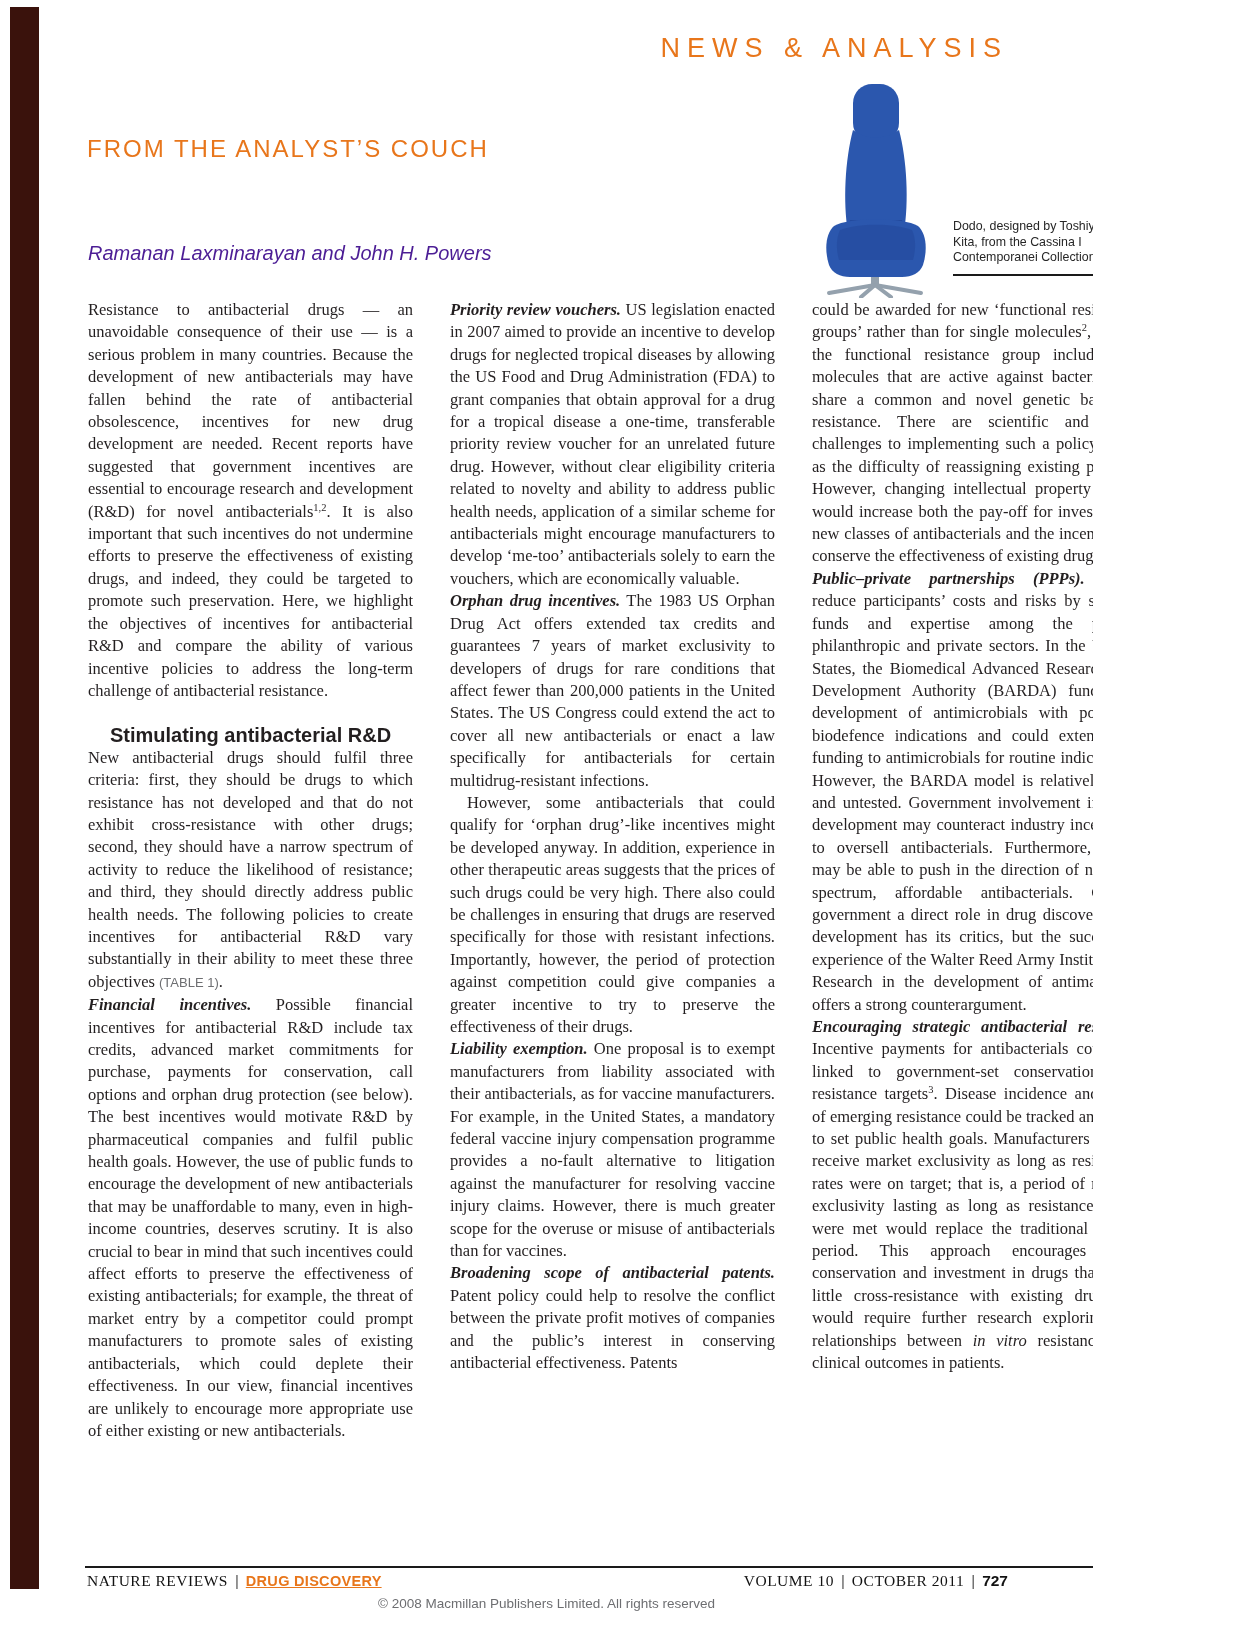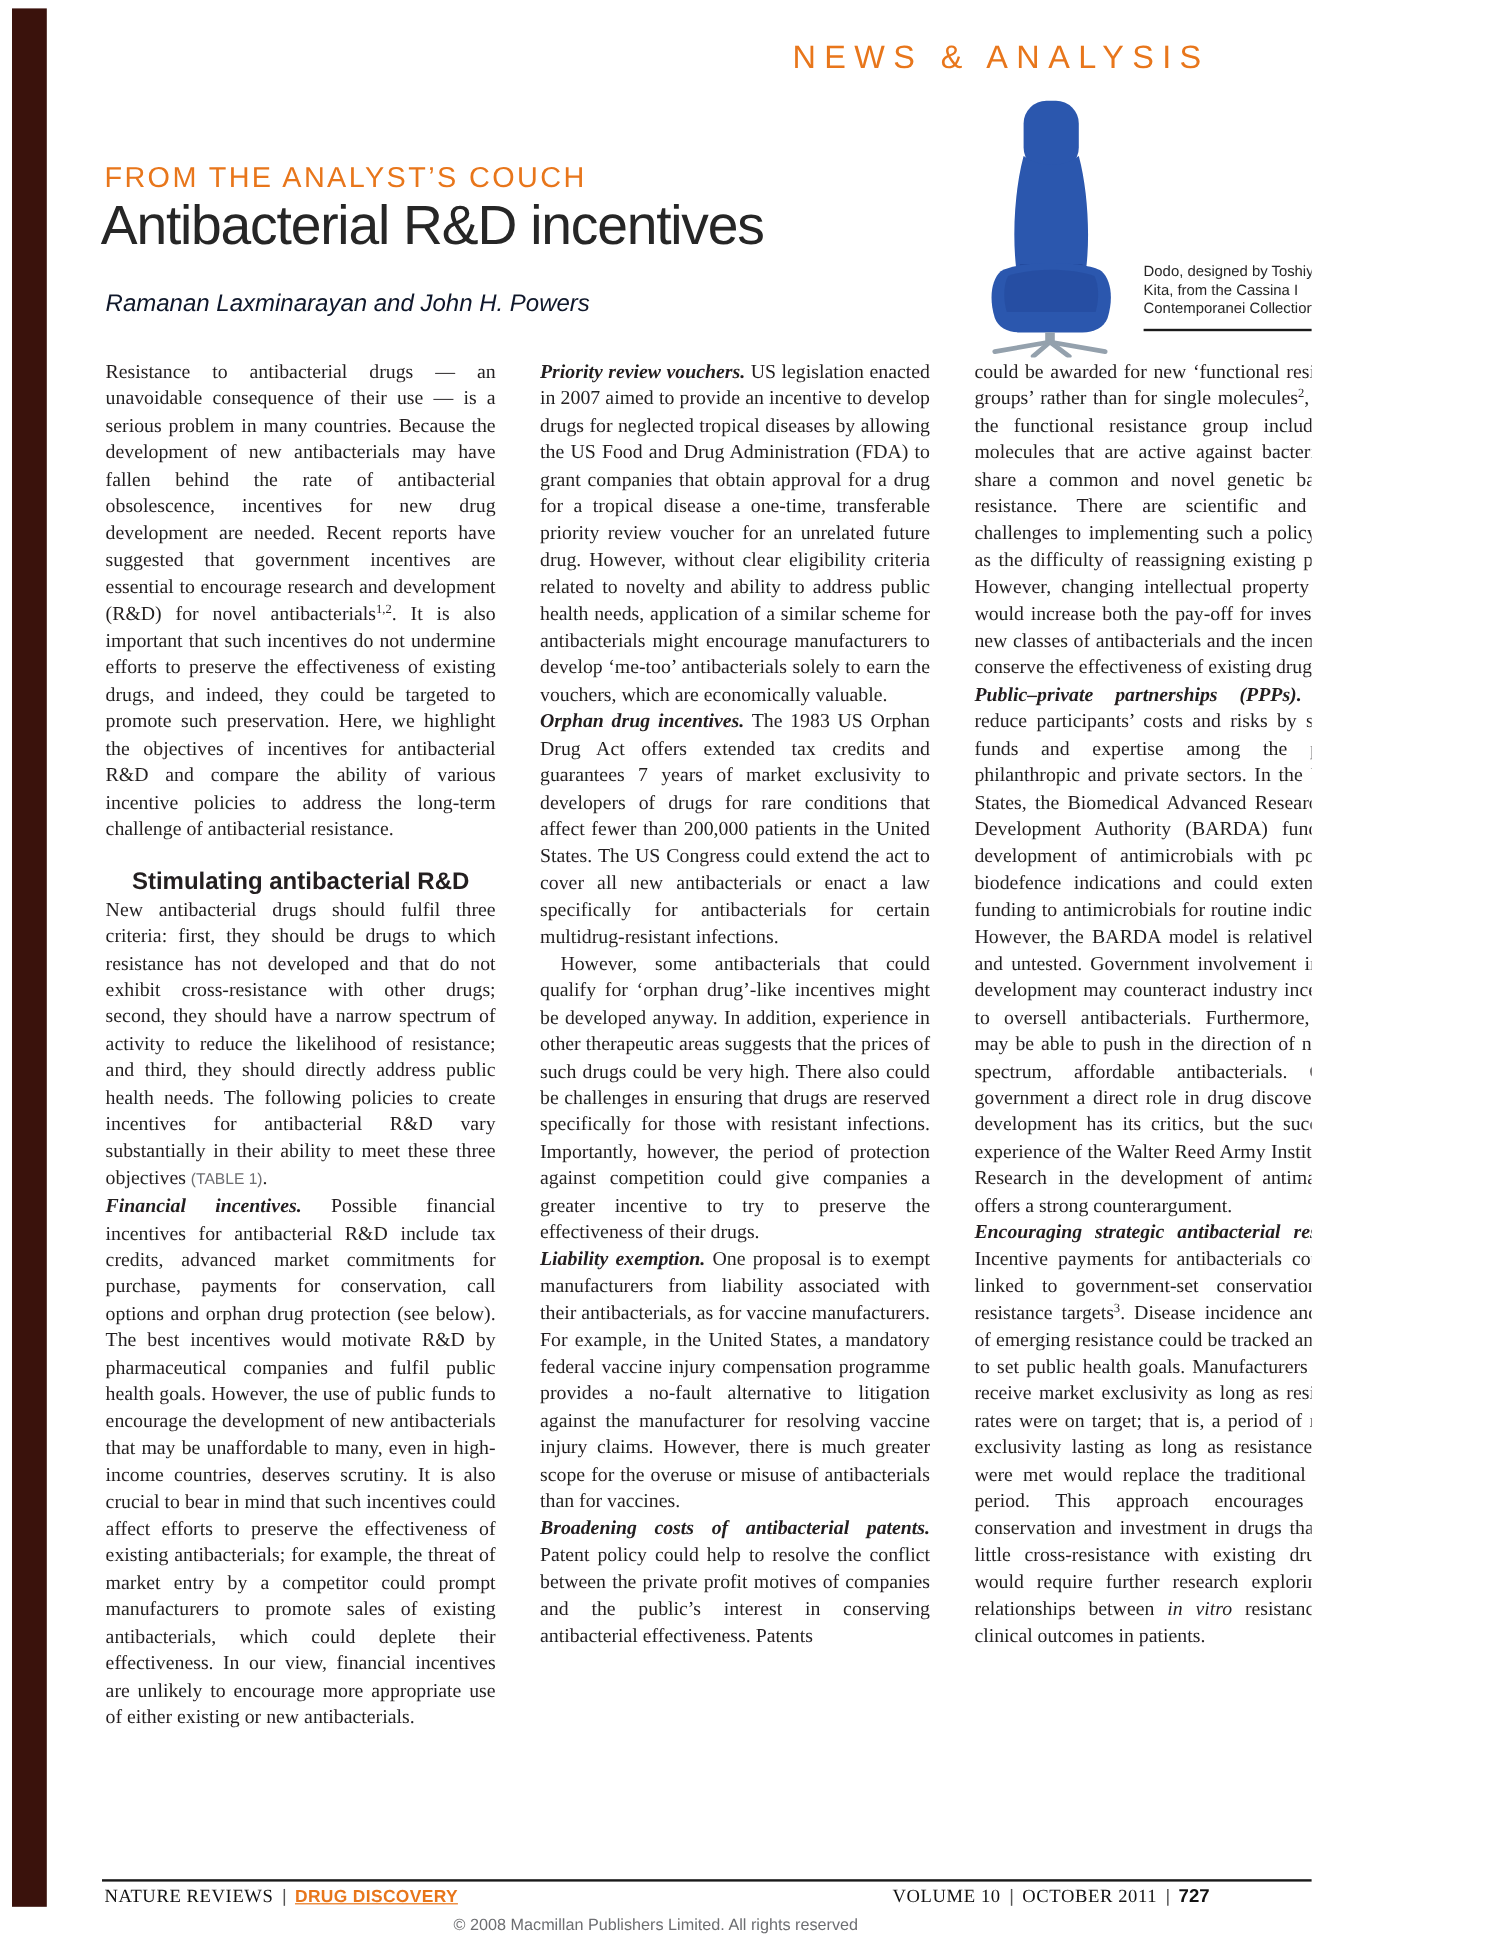--- a/index.html
+++ b/index.html
@@ -59,7 +59,6 @@
 
   <div class="kicker">FROM THE ANALYST’S COUCH</div>
 
-  <h1 class="page-title" style="margin:0;font-weight:400;">Antibacterial R&amp;D incentives</h1>
 
   <div class="authors">Ramanan Laxminarayan and John H. Powers</div>
 

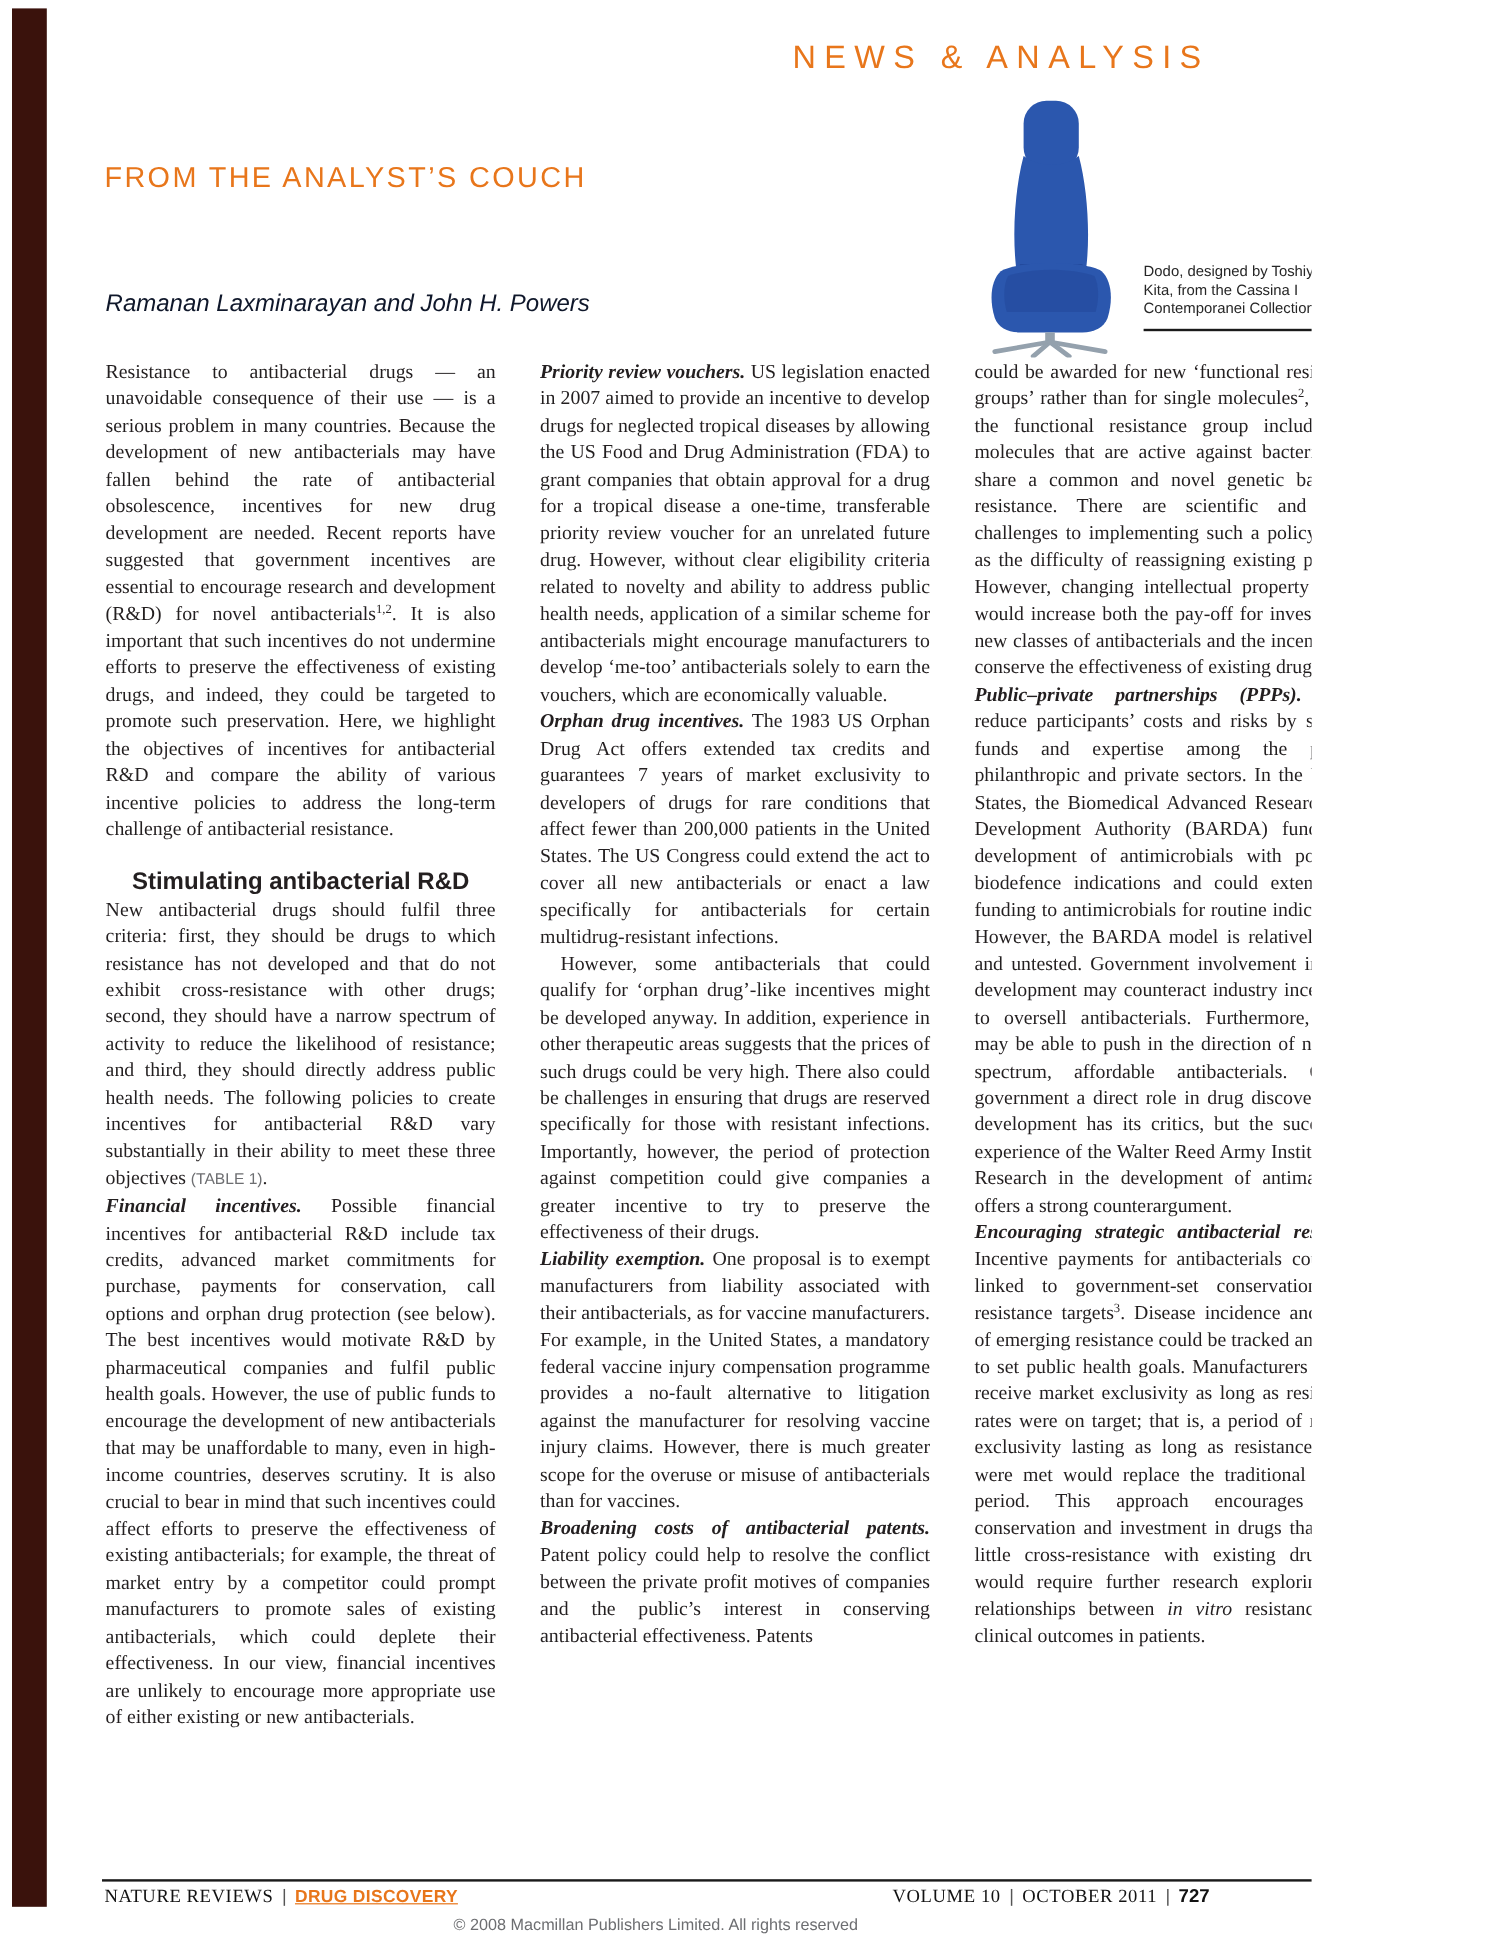--- a/index.html
+++ b/index.html
@@ -16,7 +16,7 @@
         color:var(--accent);white-space:nowrap;margin-top:20px;}
   .page-title{position:absolute;left:84px;top:160px;font-size:46px;letter-spacing:-1px;
         color:#262626;white-space:nowrap;}
-  .authors{position:absolute;left:88px;top:242px;font-style:italic;font-size:20px;color:#0f172a;
+  .authors{position:absolute;left:88px;top:242px;font-style:italic;font-size:20px;color:#4c1d95;
         white-space:nowrap;}
   
   .chair-figure{position:absolute;left:793px;top:80px;width:162px;height:218px;}

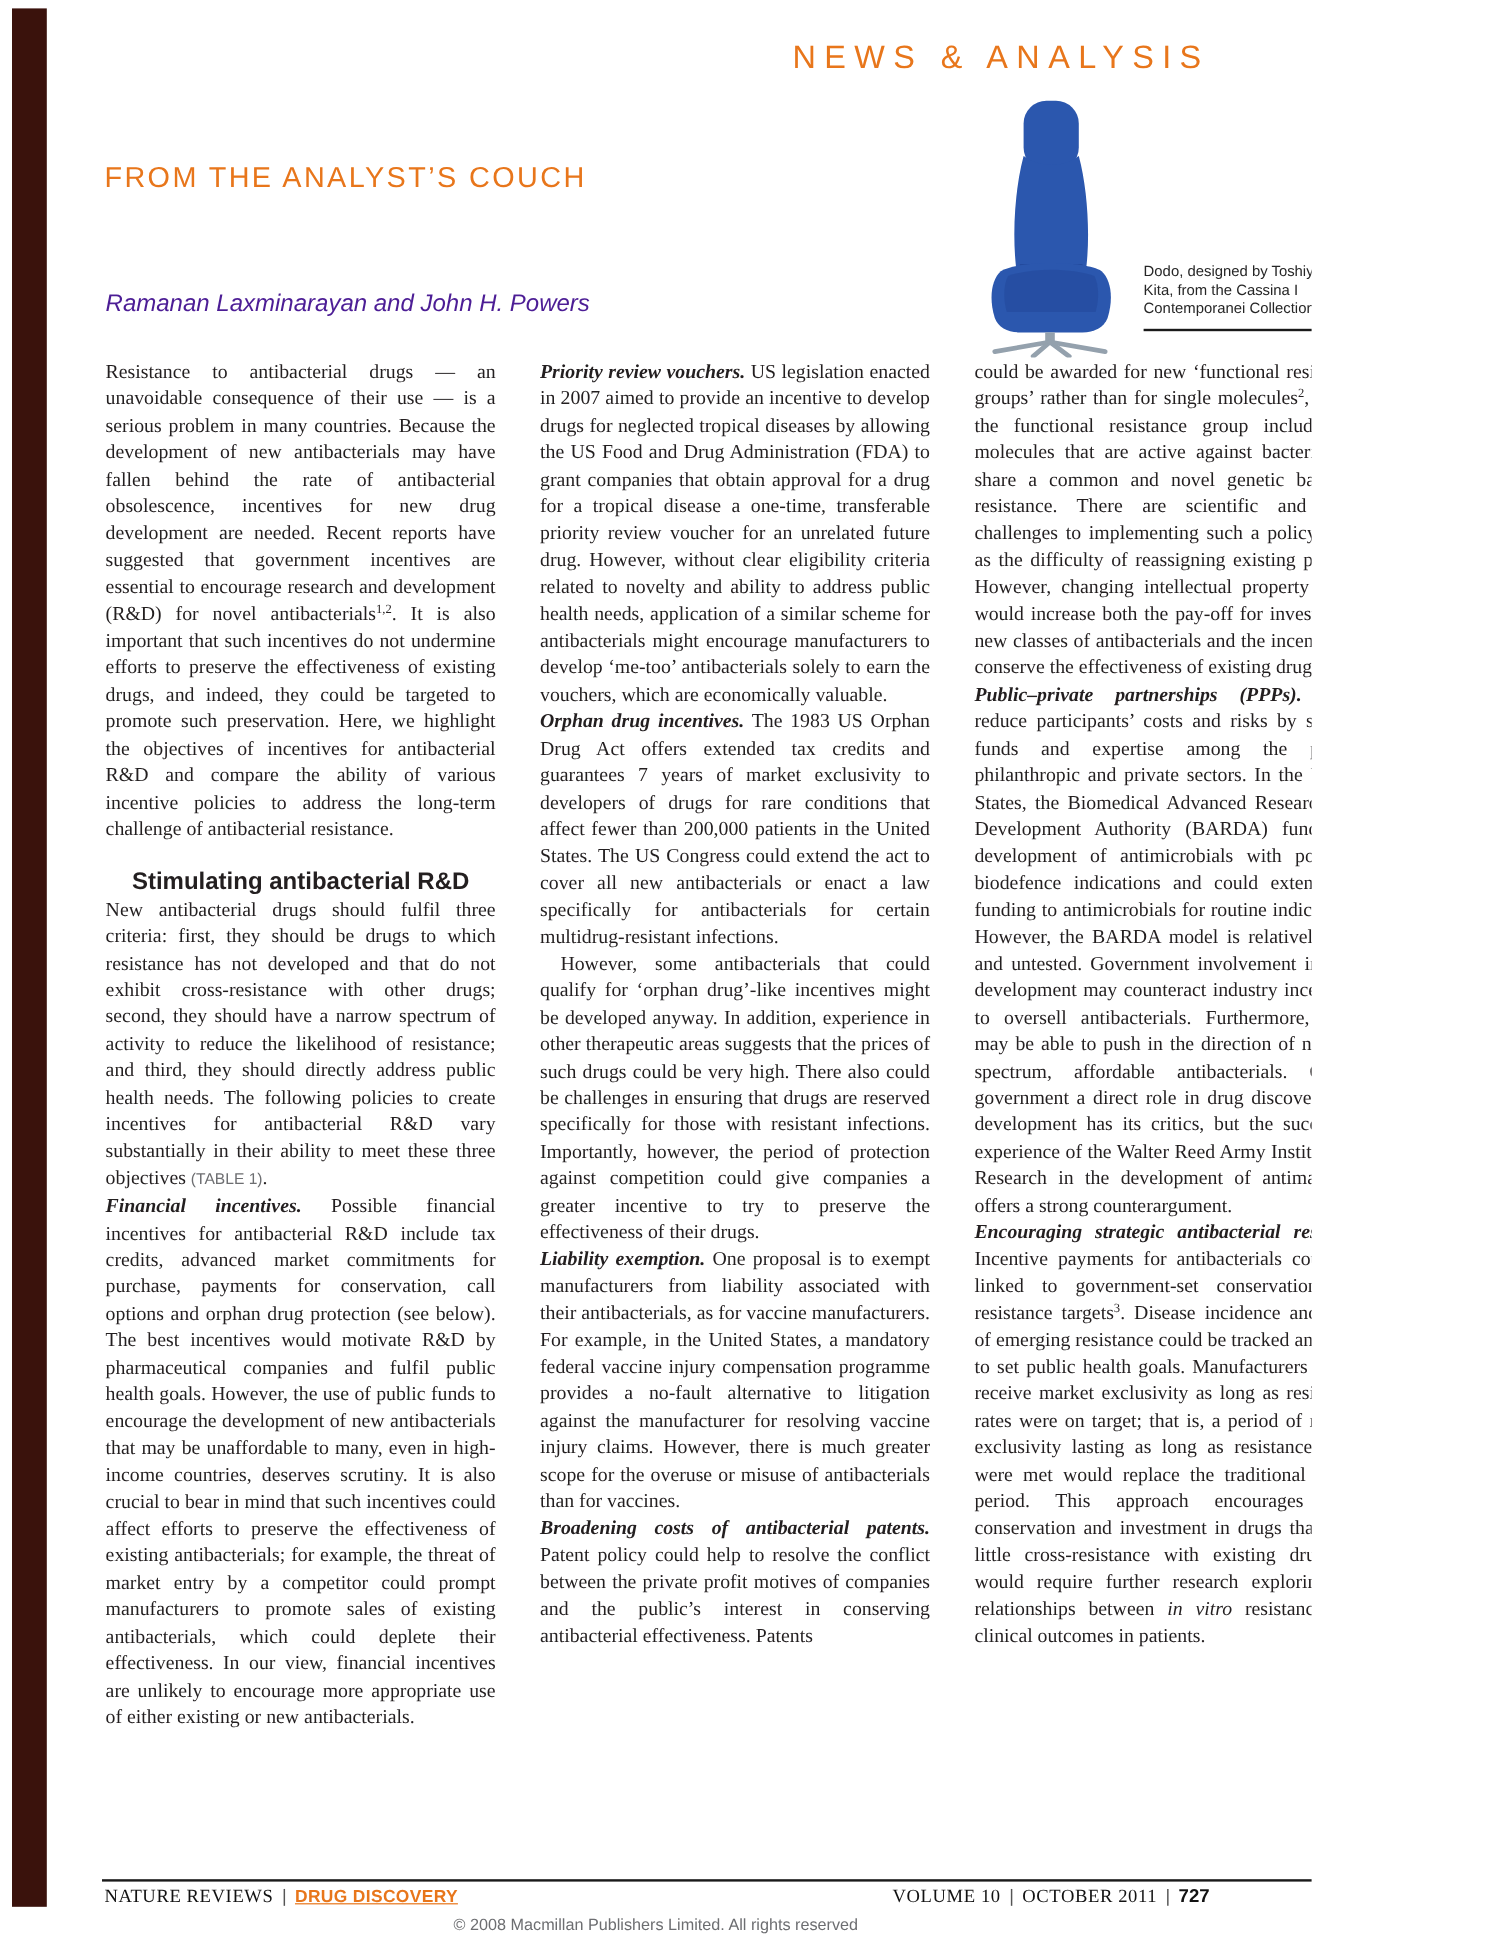--- a/index.html
+++ b/index.html
@@ -94,7 +94,7 @@
       <p class="body-para space-before"><span class="seg-lead">Orphan drug incentives.</span> The 1983 US Orphan Drug Act offers extended tax credits and guarantees 7 years of market exclusivity to developers of drugs for rare conditions that affect fewer than 200,000 patients in the United States. The US Congress could extend the act to cover all new antibacterials or enact a law specifically for antibacterials for certain multidrug-resistant infections.</p>
       <p class="body-para indent">However, some antibacterials that could qualify for ‘orphan drug’-like incentives might be developed anyway. In addition, experience in other therapeutic areas suggests that the prices of such drugs could be very high. There also could be challenges in ensuring that drugs are reserved specifically for those with resistant infections. Importantly, however, the period of protection against competition could give companies a greater incentive to try to preserve the effectiveness of their drugs.</p>
       <p class="body-para space-before"><span class="seg-lead">Liability exemption.</span> One proposal is to exempt manufacturers from liability associated with their antibacterials, as for vaccine manufacturers. For example, in the United States, a mandatory federal vaccine injury compensation programme provides a no-fault alternative to litigation against the manufacturer for resolving vaccine injury claims. However, there is much greater scope for the overuse or misuse of antibacterials than for vaccines.</p>
-      <p class="body-para space-before"><span class="seg-lead">Broadening costs of antibacterial patents.</span> Patent policy could help to resolve the conflict between the private profit motives of companies and the public’s interest in conserving antibacterial effectiveness. Patents</p>
+      <p class="body-para space-before"><span class="seg-lead">Broadening scope of antibacterial patents.</span> Patent policy could help to resolve the conflict between the private profit motives of companies and the public’s interest in conserving antibacterial effectiveness. Patents</p>
     </div>
   <div class="col col-3">
       <p class="body-para">could be awarded for new ‘functional resistance groups’ rather than for single molecules<span class="seg-sup">2</span>, where the functional resistance group includes all molecules that are active against bacteria that share a common and novel genetic basis of resistance. There are scientific and legal challenges to implementing such a policy, such as the difficulty of reassigning existing patents. However, changing intellectual property rights would increase both the pay-off for investing in new classes of antibacterials and the incentive to conserve the effectiveness of existing drugs.</p>

